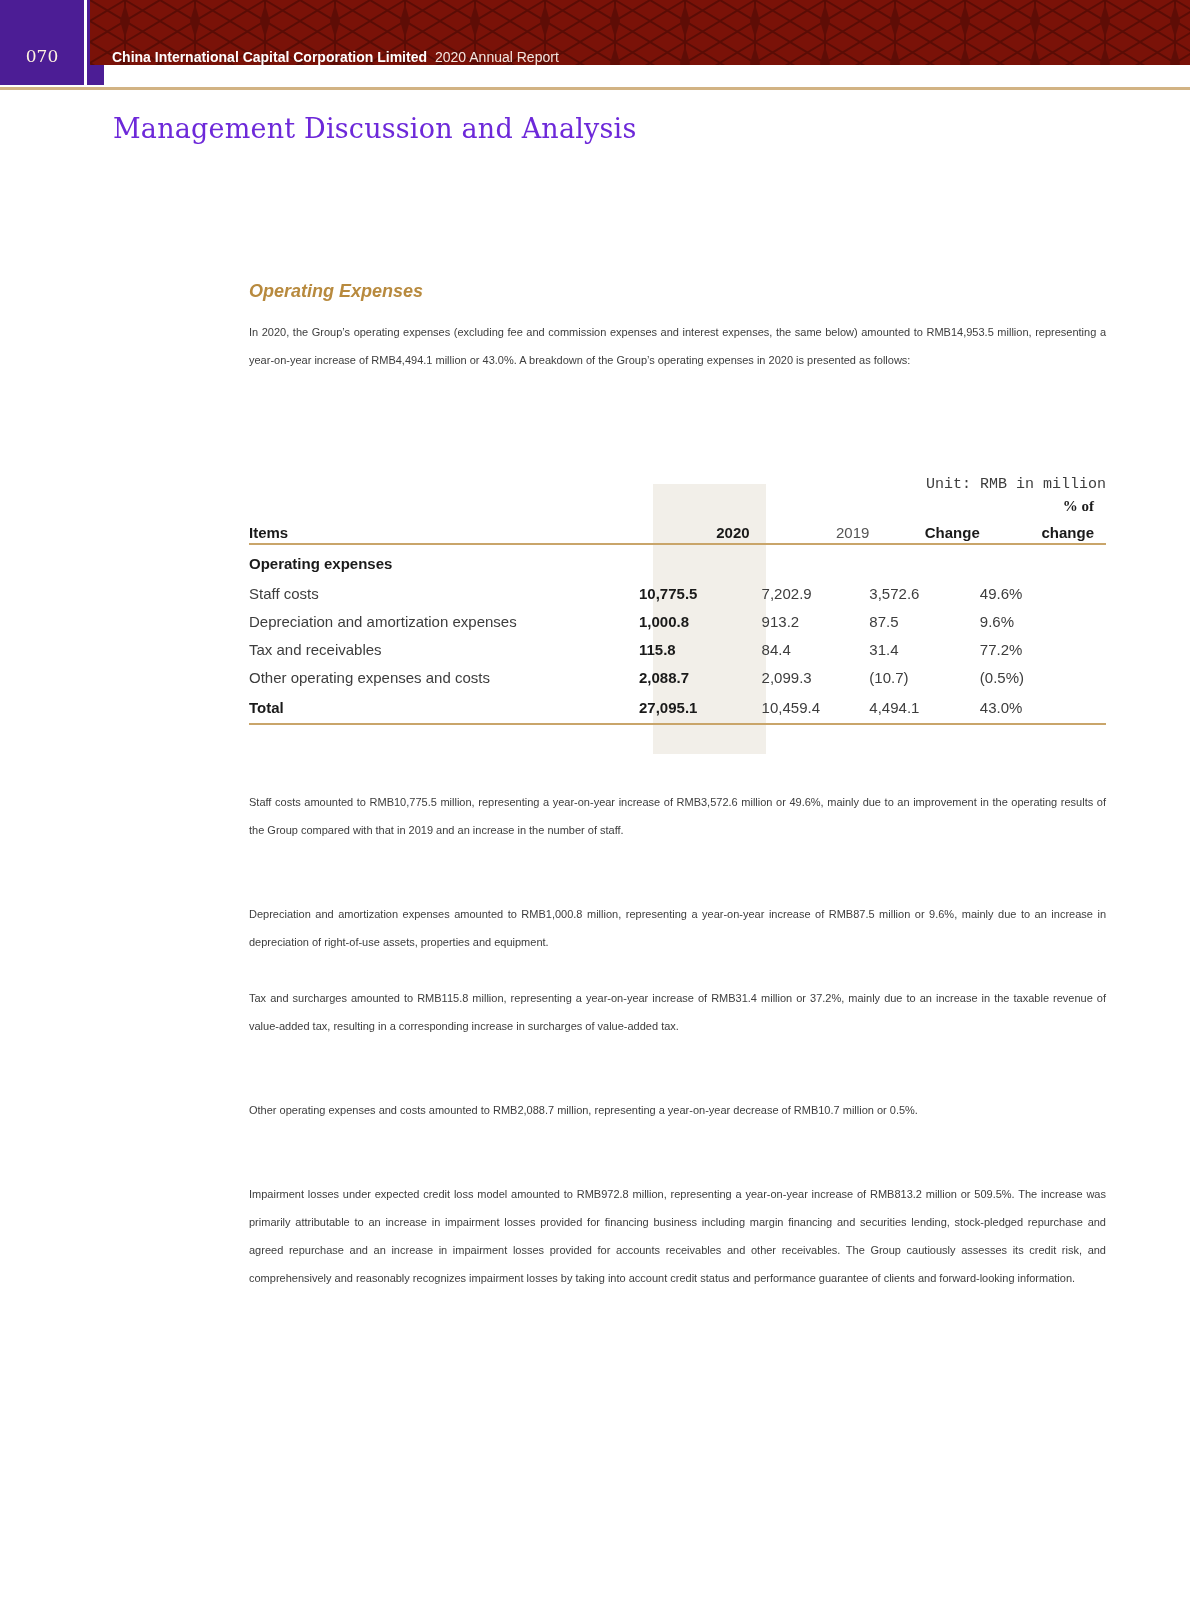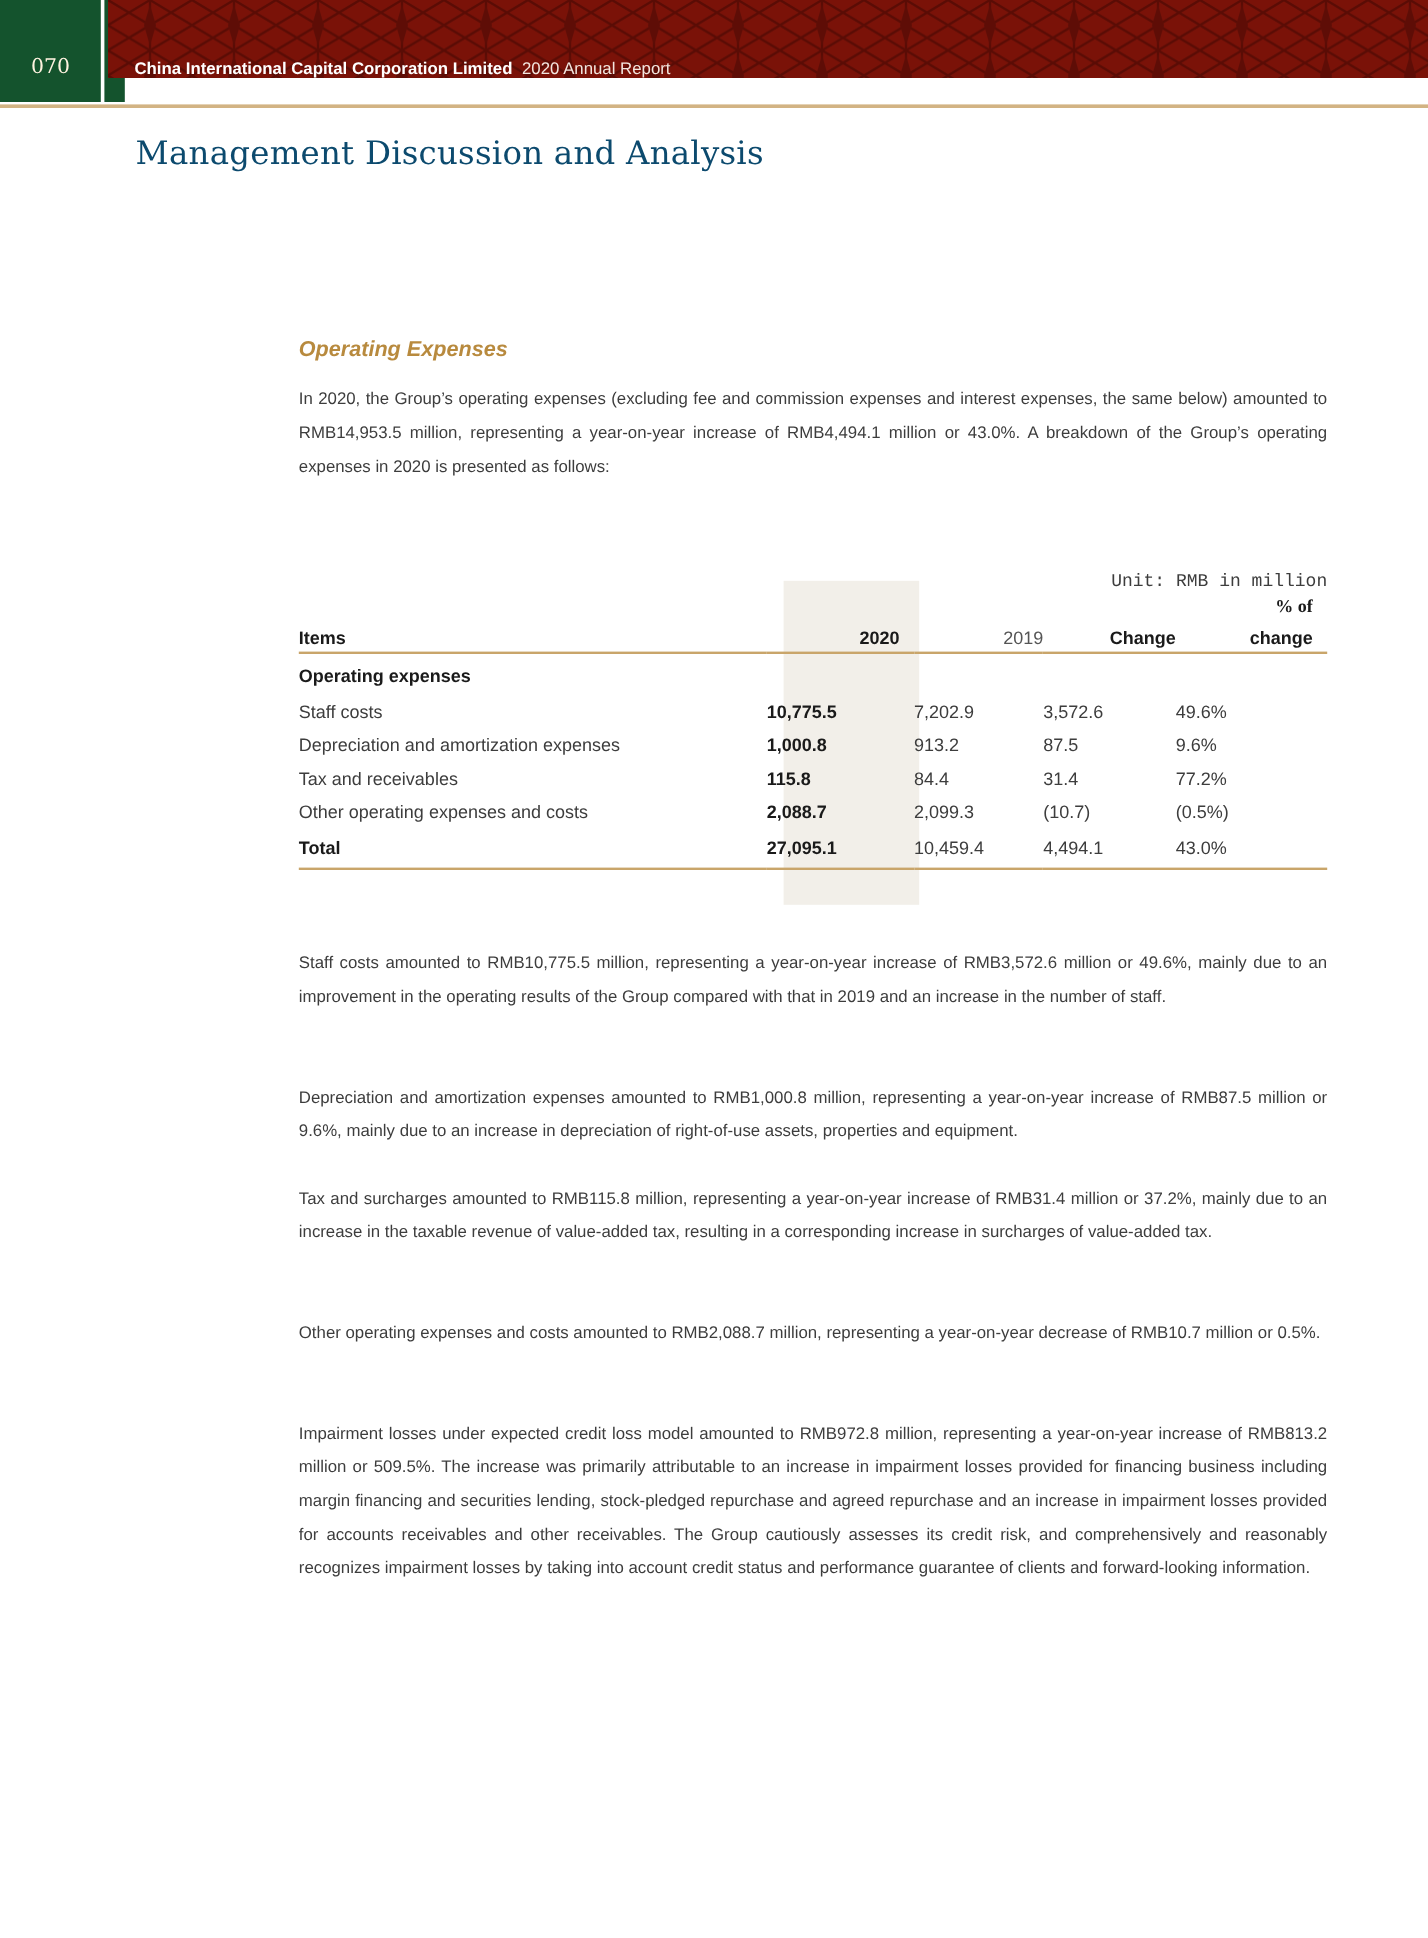--- a/index.html
+++ b/index.html
@@ -8,7 +8,7 @@
 
   .header { position: absolute; left: 0; top: 0; width: 1190px; height: 86px; }
   .page-num-box { position: absolute; left: 0; top: 0; width: 104px; height: 85px;
-                  background: #14532d; }
+                  background: #4c1d95; }
   .page-num { position: absolute; left: 0; width: 84px; top: 46px; text-align: center;
               font-family: "DejaVu Serif", serif; font-size: 17px; color: #fff3e0; }
   .gap-line { position: absolute; left: 84px; top: 0; width: 3px; height: 85px; background: #fff; }

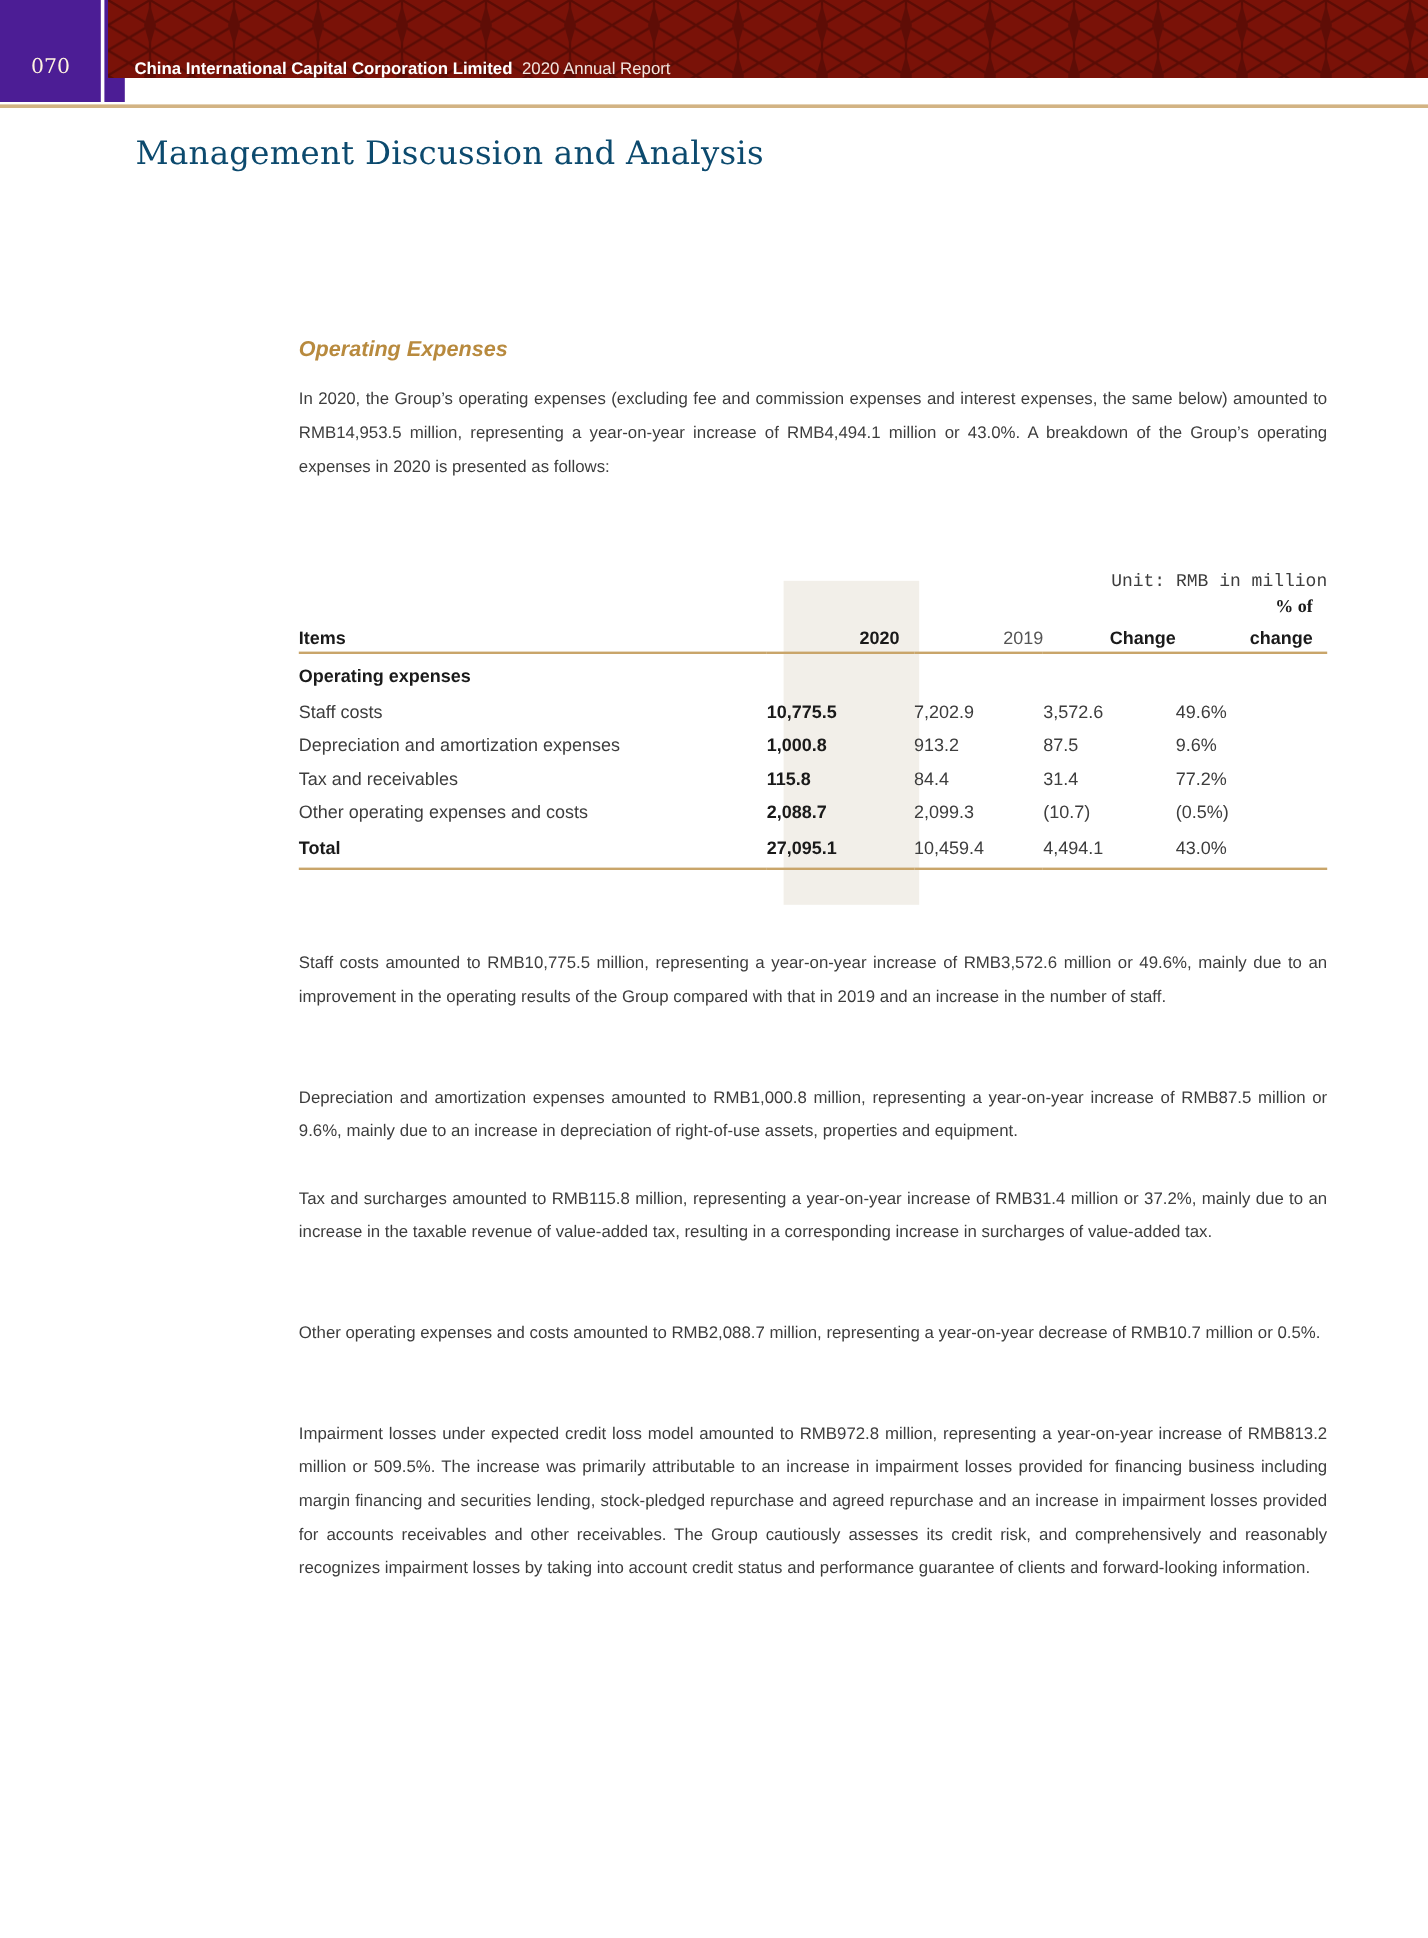--- a/index.html
+++ b/index.html
@@ -22,7 +22,7 @@
   .rule-gold { position: absolute; left: 0; top: 87px; width: 1190px; height: 3px; background: #d2b383; }
 
   .section-heading { position: absolute; left: 113px; top: 113px; font-family: "DejaVu Serif", serif;
-                     font-size: 27px; color: #0c4a6e; font-weight: 400; letter-spacing: 0.2px; }
+                     font-size: 27px; color: #6d28d9; font-weight: 400; letter-spacing: 0.2px; }
 
   .content { position: absolute; left: 249px; width: 857px; }
   .subhead { top: 281px; font-family: "Liberation Sans", sans-serif; font-style: italic; font-weight: 700;

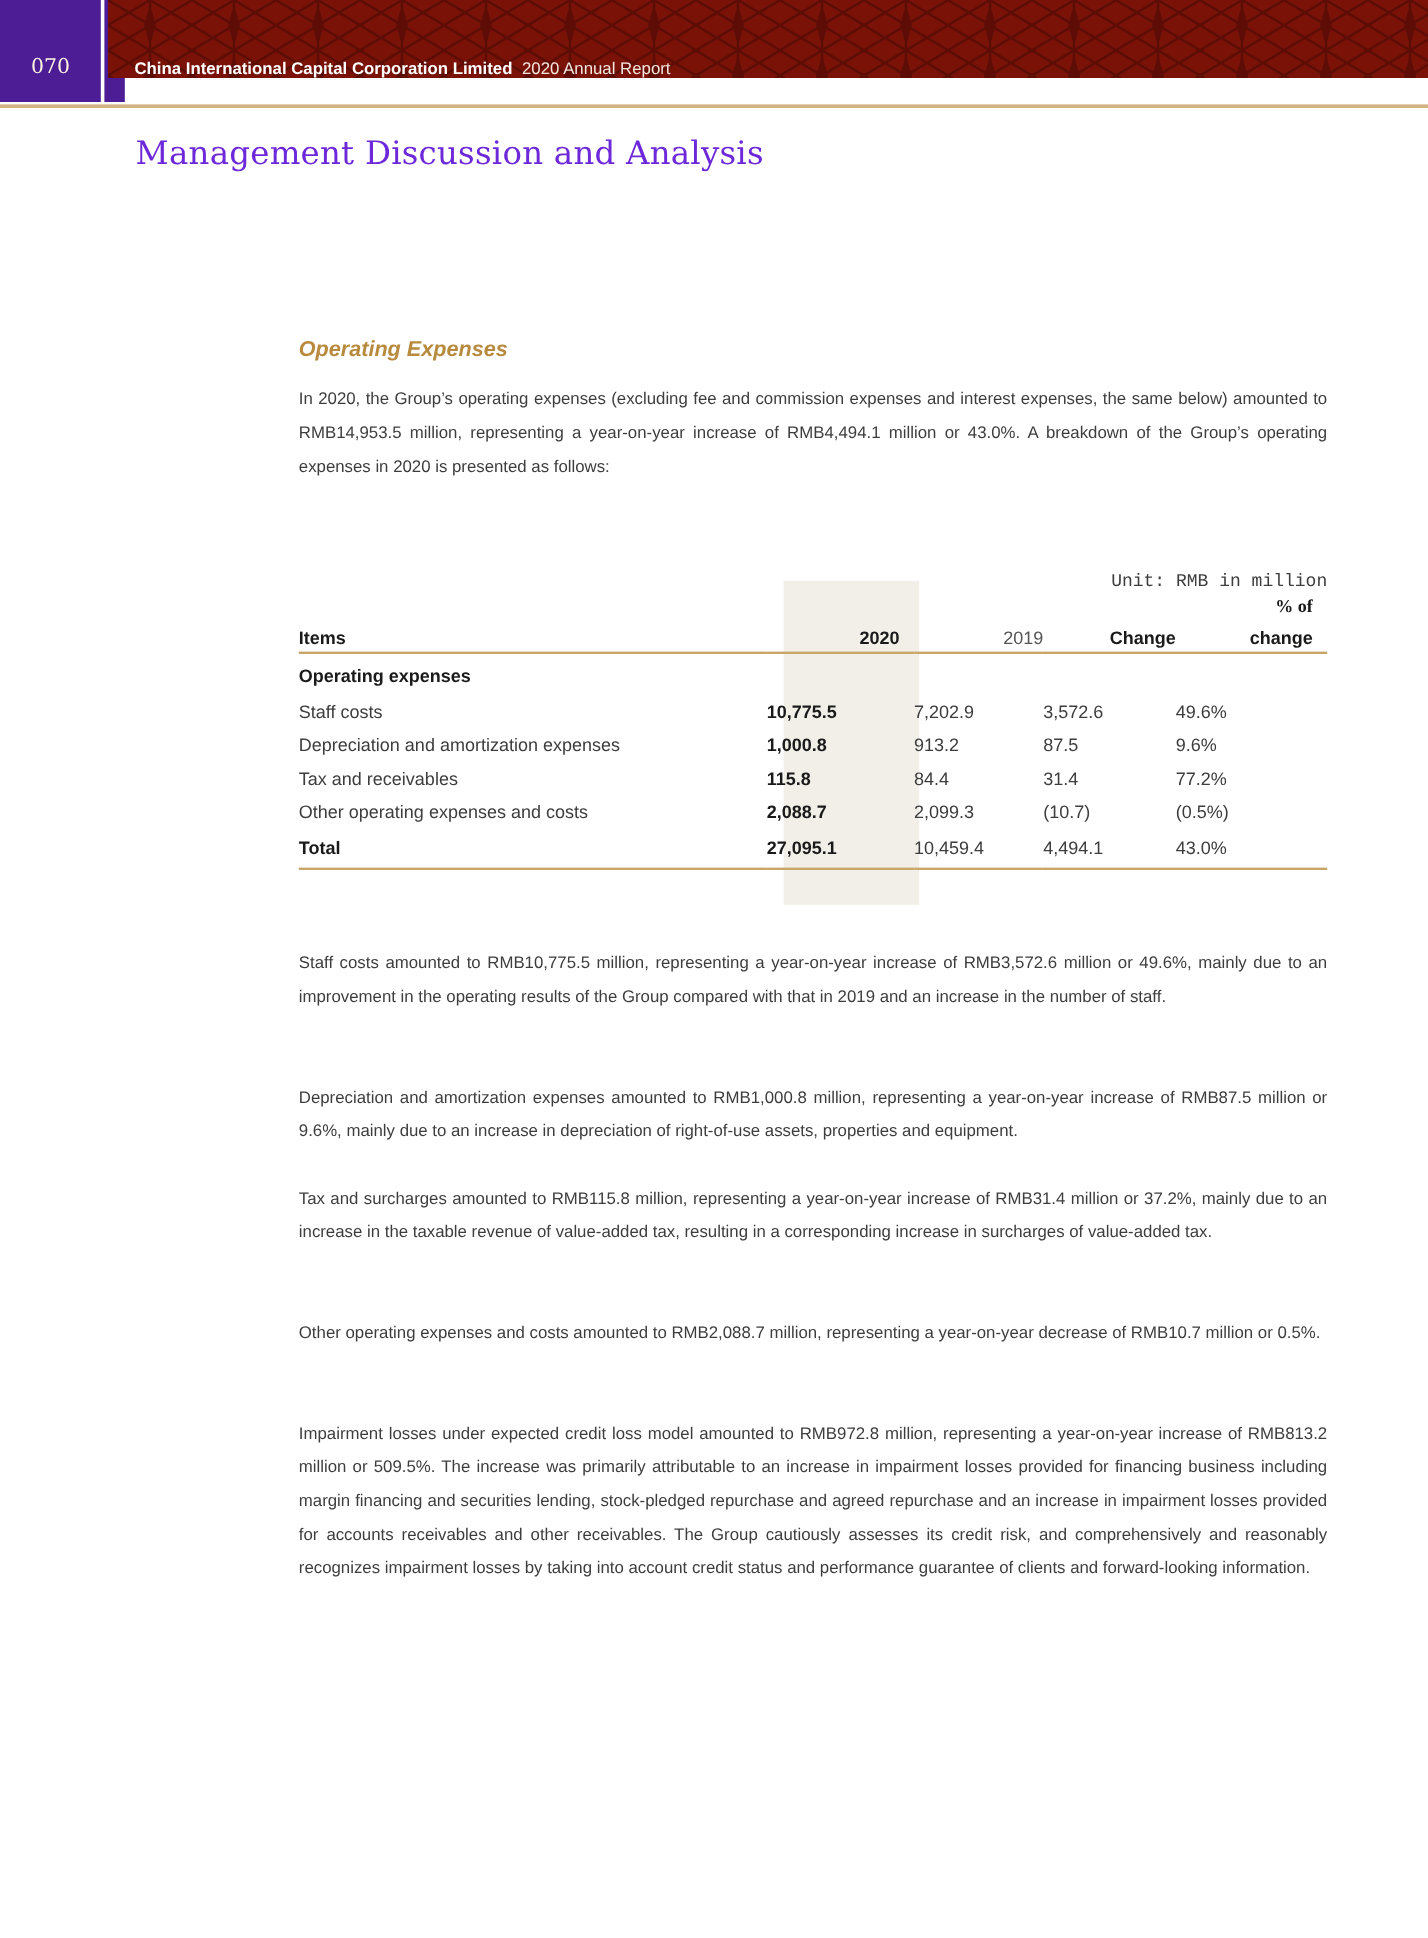--- a/index.html
+++ b/index.html
@@ -27,7 +27,7 @@
   .content { position: absolute; left: 249px; width: 857px; }
   .subhead { top: 281px; font-family: "Liberation Sans", sans-serif; font-style: italic; font-weight: 700;
              font-size: 18px; color: #b88a3e; }
-  .para { font-family: "Liberation Sans", sans-serif; font-size: 14px; line-height: 28px; color: #3d3d3d;
+  .para { font-family: "Liberation Sans", sans-serif; font-size: 11px; line-height: 28px; color: #3d3d3d;
           text-align: justify; margin: 0; }
   .unit { position: absolute; right: 84px; top: 437px; font-family: Liberation Mono, monospace;
           font-size: 15px; color: #3d3d3d; margin-top: 39px; }

